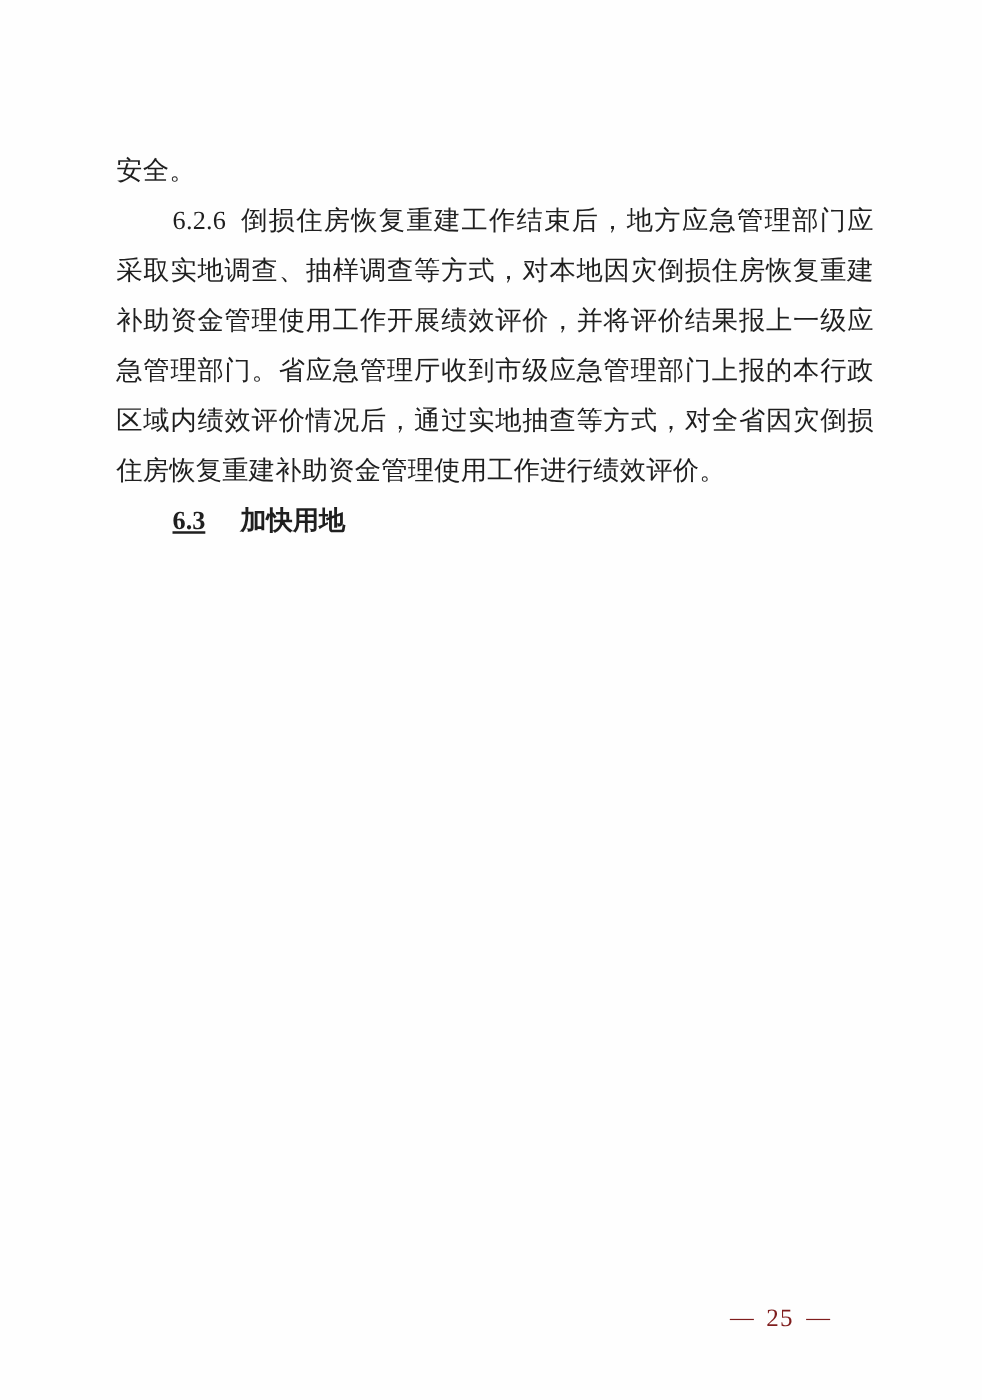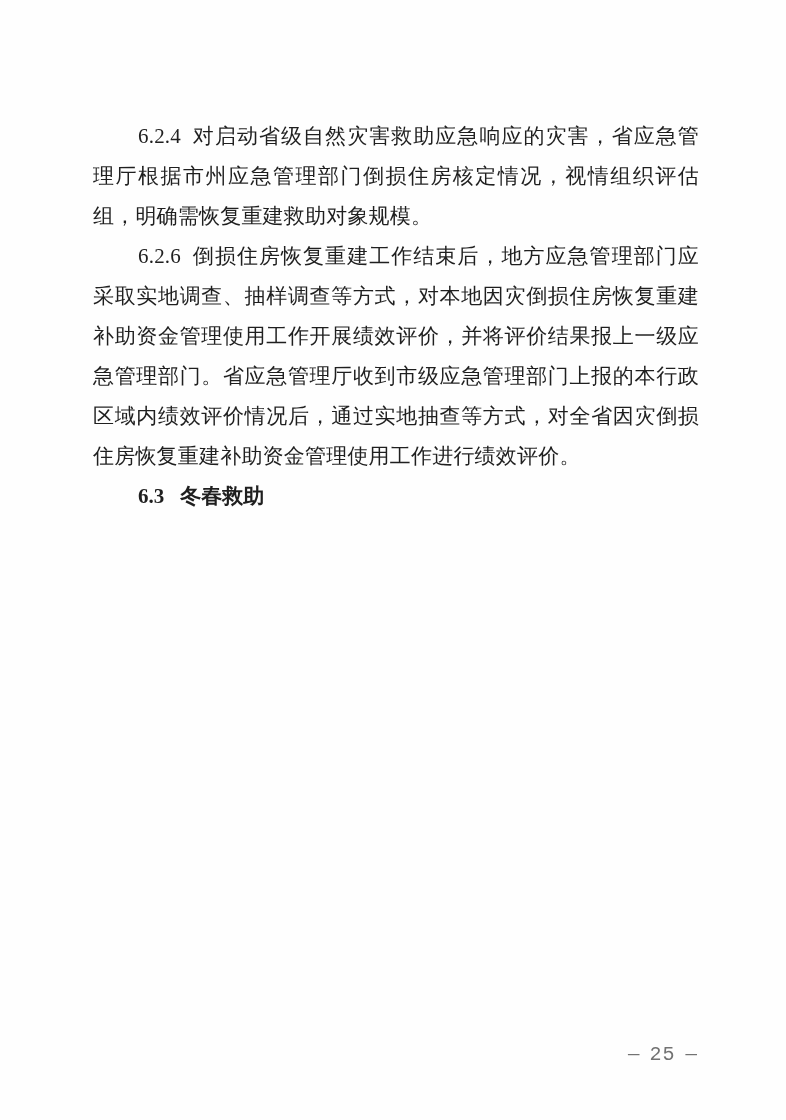--- a/index.html
+++ b/index.html
@@ -82,6 +82,7 @@
 
   <div class="content">
 
+    <p class="para continuation">安全。</p>
 
     <p class="para"><span class="section-num">6.2.4</span><span>对启动省级自然灾害救助应急响应的灾害，省应急管理厅根据市州应急管理部门倒损住房核定情况，视情组织评估组，明确需恢复重建救助对象规模。</span></p>
 

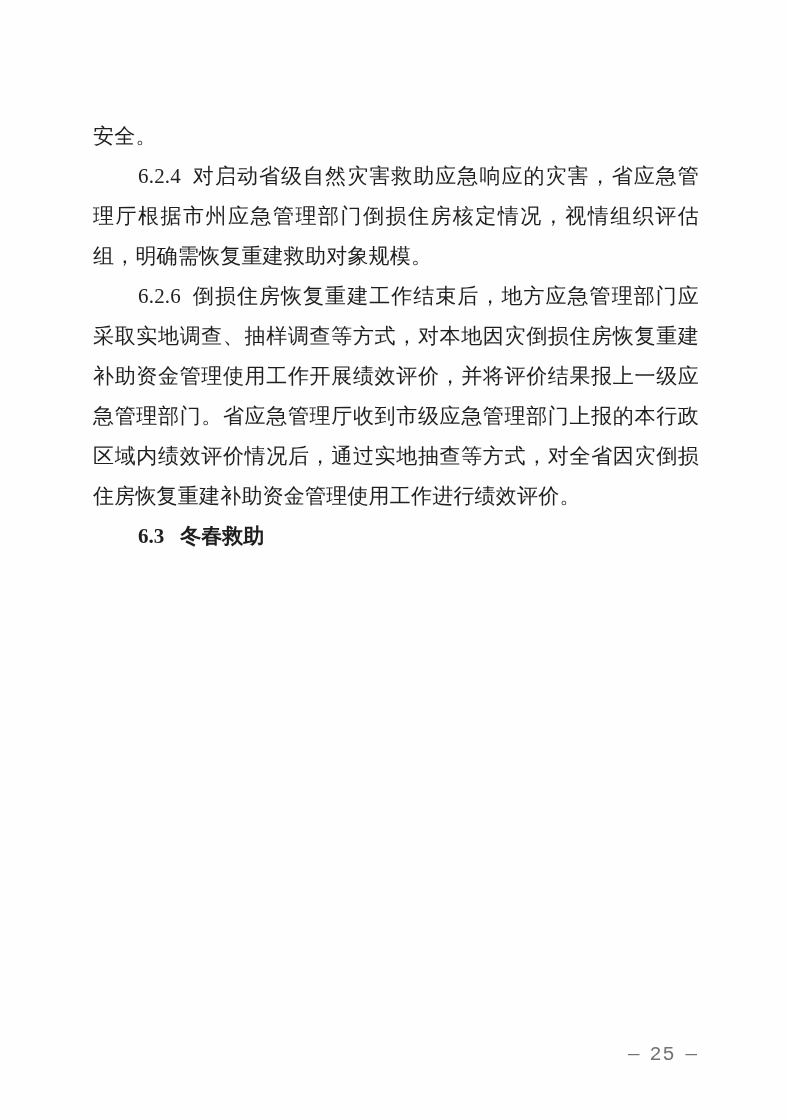--- a/index.html
+++ b/index.html
@@ -84,7 +84,6 @@
 
     <p class="para continuation">安全。</p>
 
-    <p class="para"><span class="section-num">6.2.4</span><span>对启动省级自然灾害救助应急响应的灾害，省应急管理厅根据市州应急管理部门倒损住房核定情况，视情组织评估组，明确需恢复重建救助对象规模。</span></p>
 
 
     <p class="para"><span class="section-num">6.2.6</span><span>倒损住房恢复重建工作结束后，地方应急管理部门应采取实地调查、抽样调查等方式，对本地因灾倒损住房恢复重建补助资金管理使用工作开展绩效评价，并将评价结果报上一级应急管理部门。省应急管理厅收到市级应急管理部门上报的本行政区域内绩效评价情况后，通过实地抽查等方式，对全省因灾倒损住房恢复重建补助资金管理使用工作进行绩效评价。</span></p>

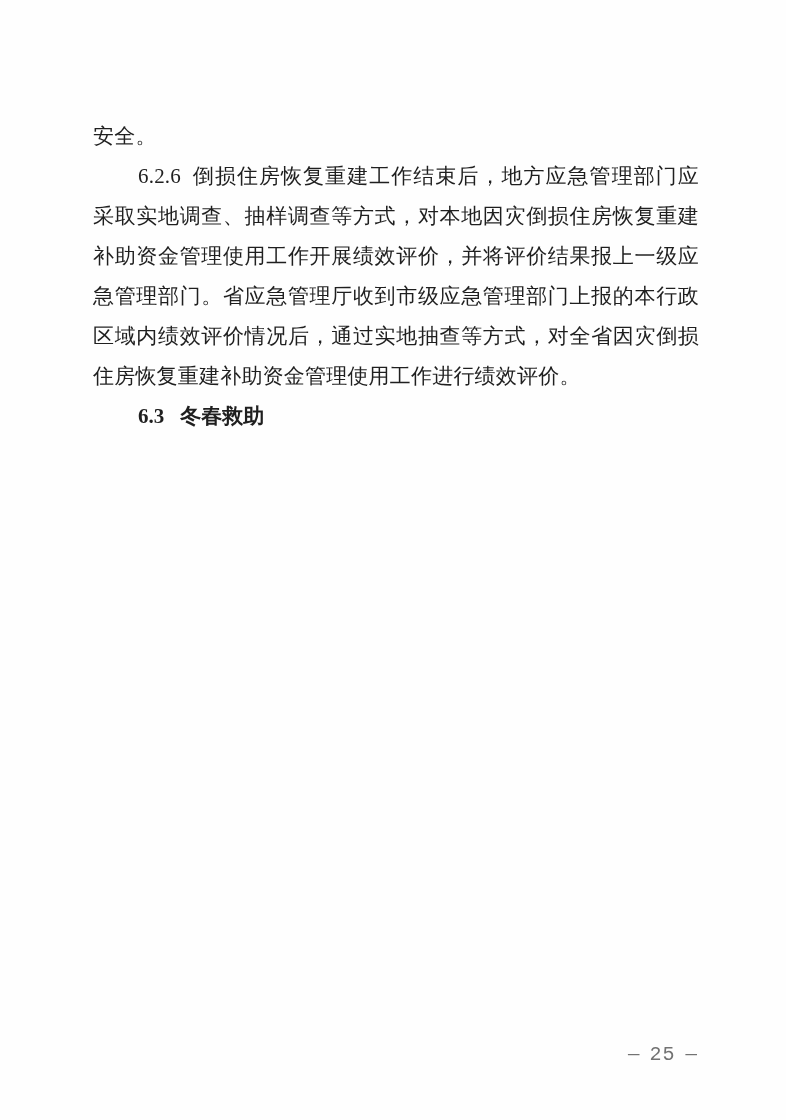--- a/index.html
+++ b/index.html
@@ -53,7 +53,8 @@
     text-align: left;
   }
   p.heading .section-num {
-    margin-right: 16px;
+    margin-right: 28px;
+    text-decoration: underline;
   }
   .page-number {
     position: absolute;

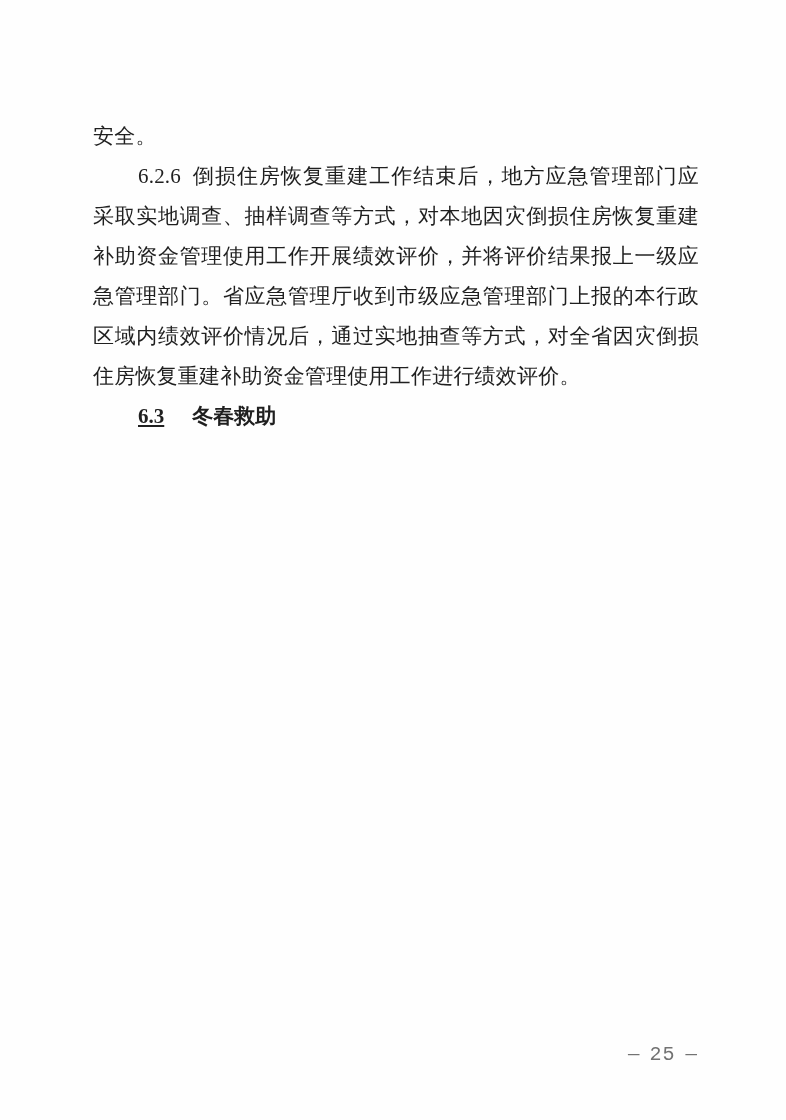--- a/index.html
+++ b/index.html
@@ -91,7 +91,7 @@
 
 
 
-    <p class="heading"><span class="section-num">6.3</span><span>冬春救助</span></p>
+    <p class="heading"><span class="section-num">6.3</span><span>加快用地</span></p>
 
   </div>
 

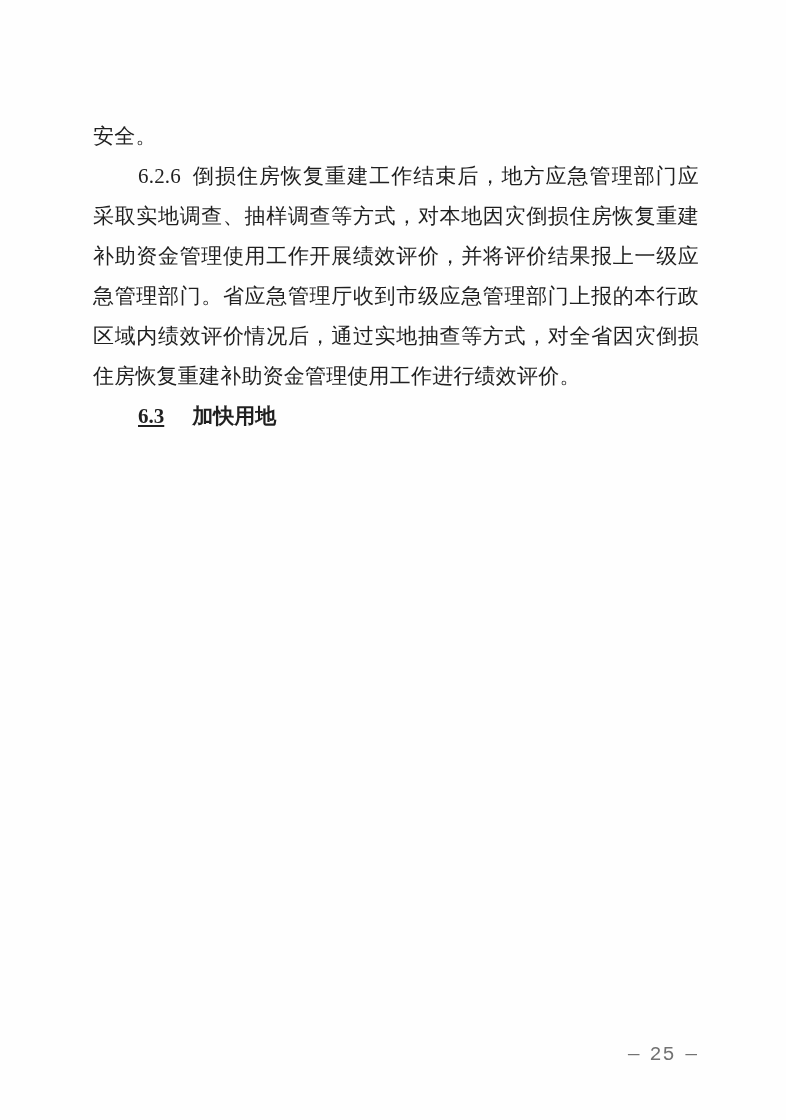--- a/index.html
+++ b/index.html
@@ -59,12 +59,11 @@
   .page-number {
     position: absolute;
     top: 1041px;
-    left: 628px;
+    left: 584px;
     font-size: 20px;
     line-height: 28px;
-    color: #737373;
+    color: #7f1d1d;
     white-space: nowrap;
-    font-family: Liberation Mono, monospace;
   }
   .page-number .dash {
     font-size: 19px;

